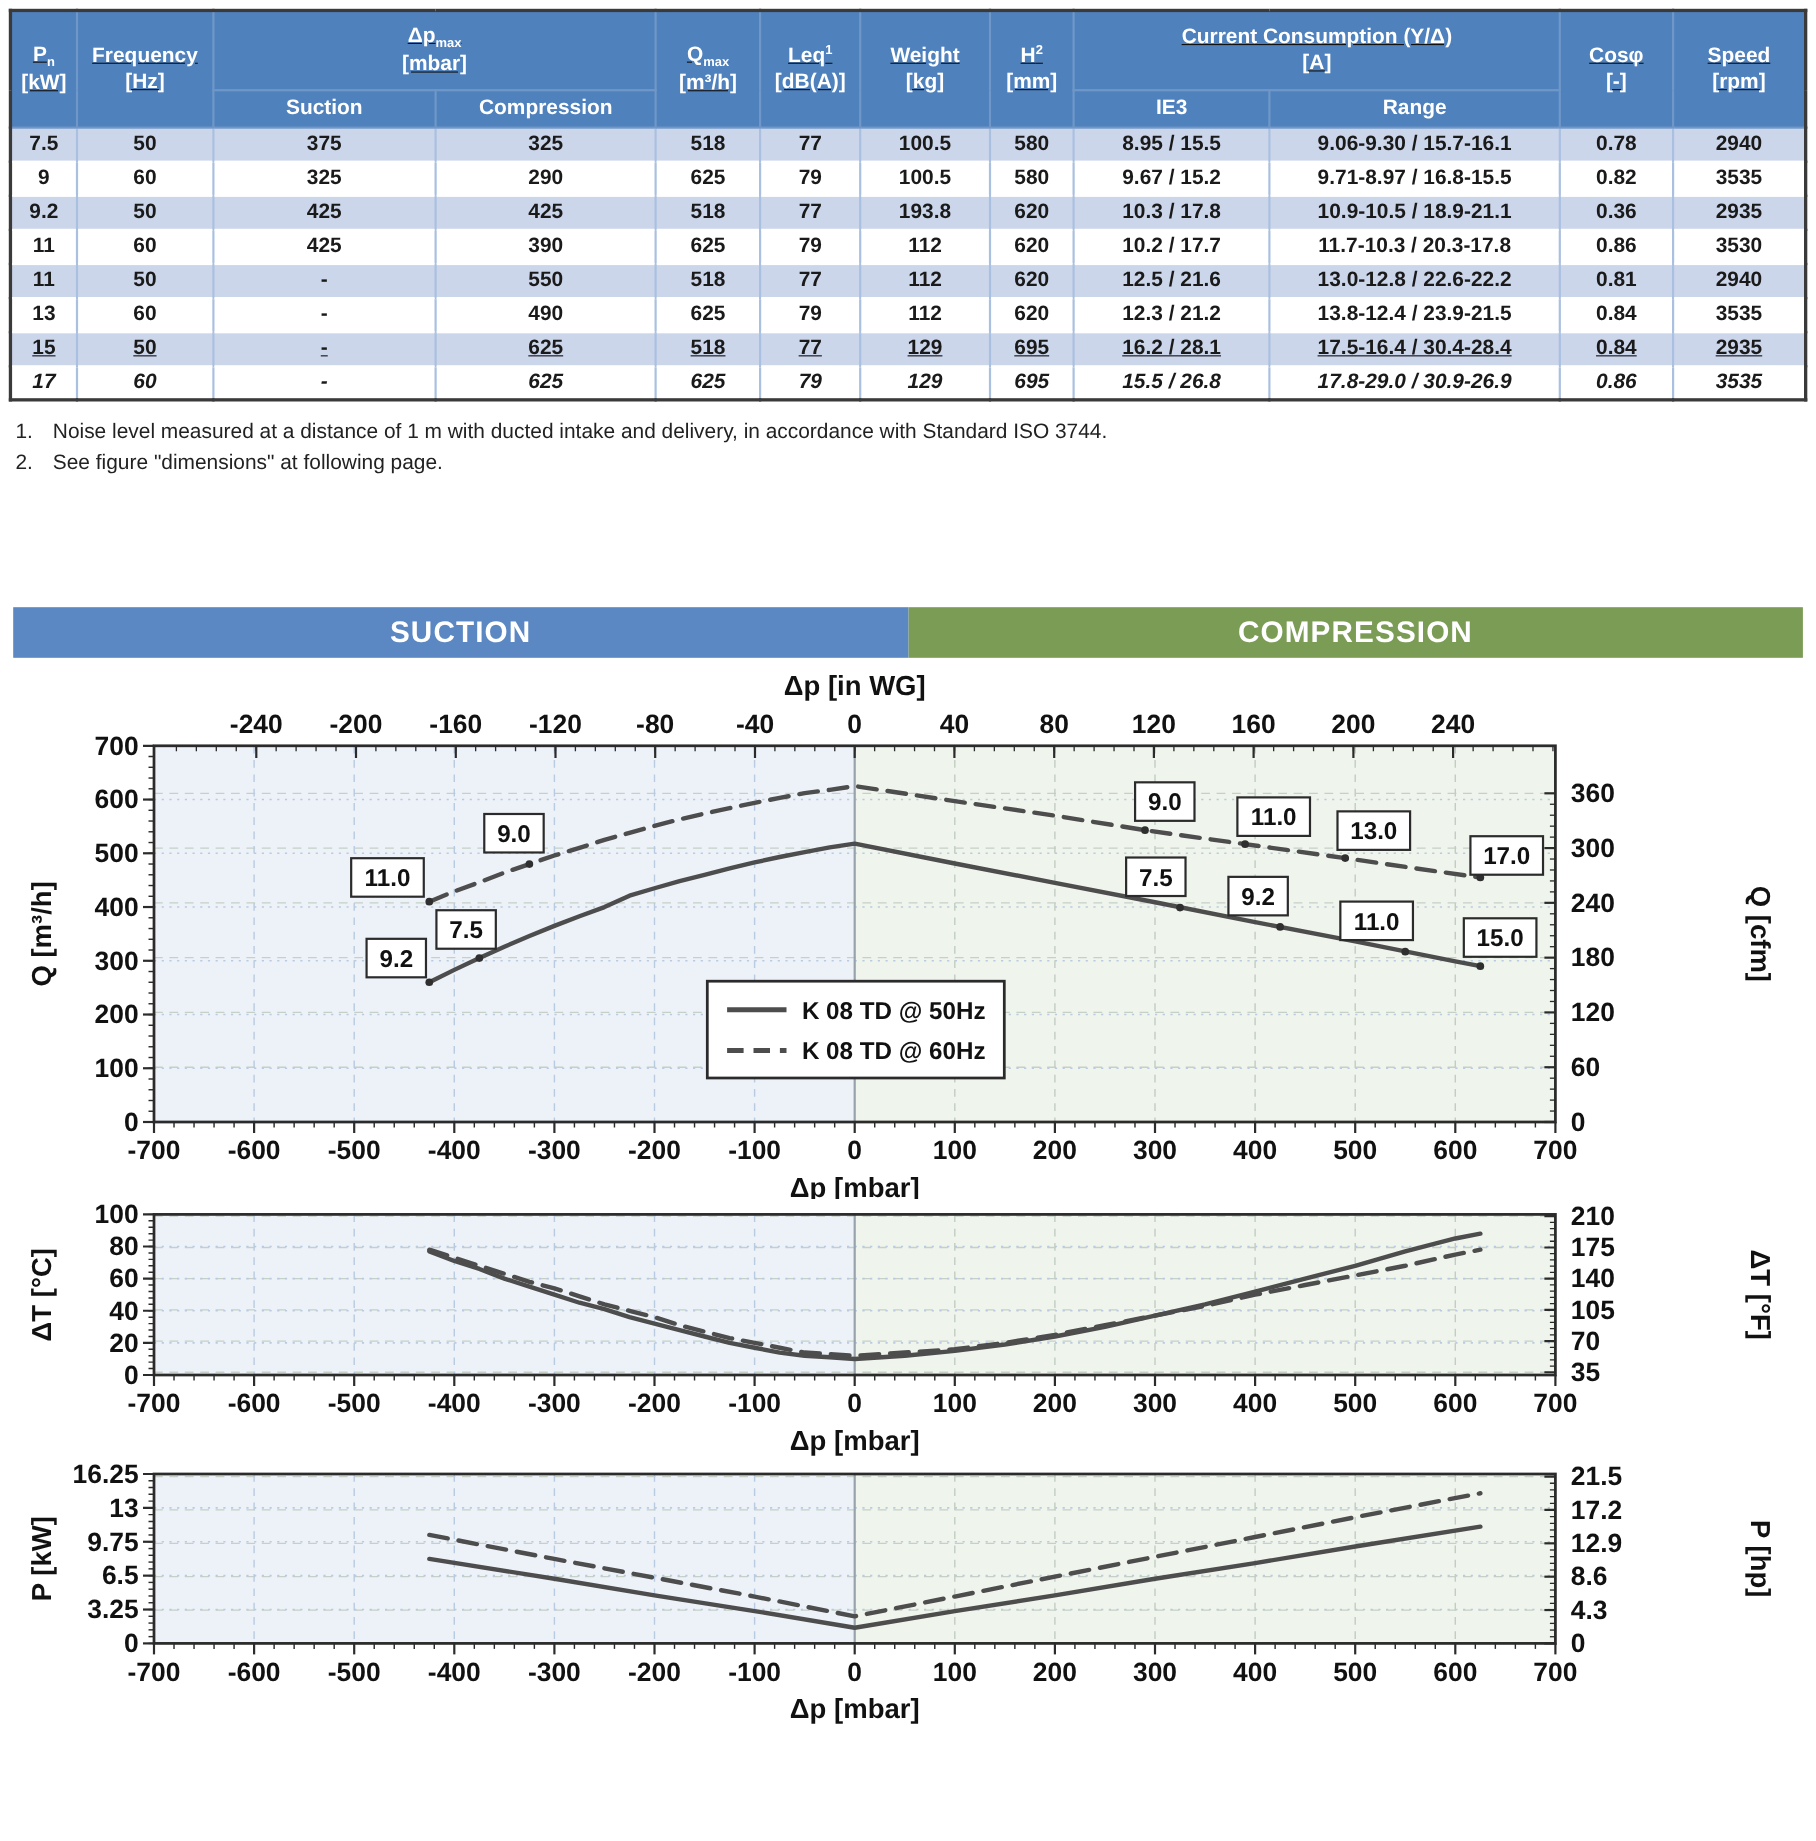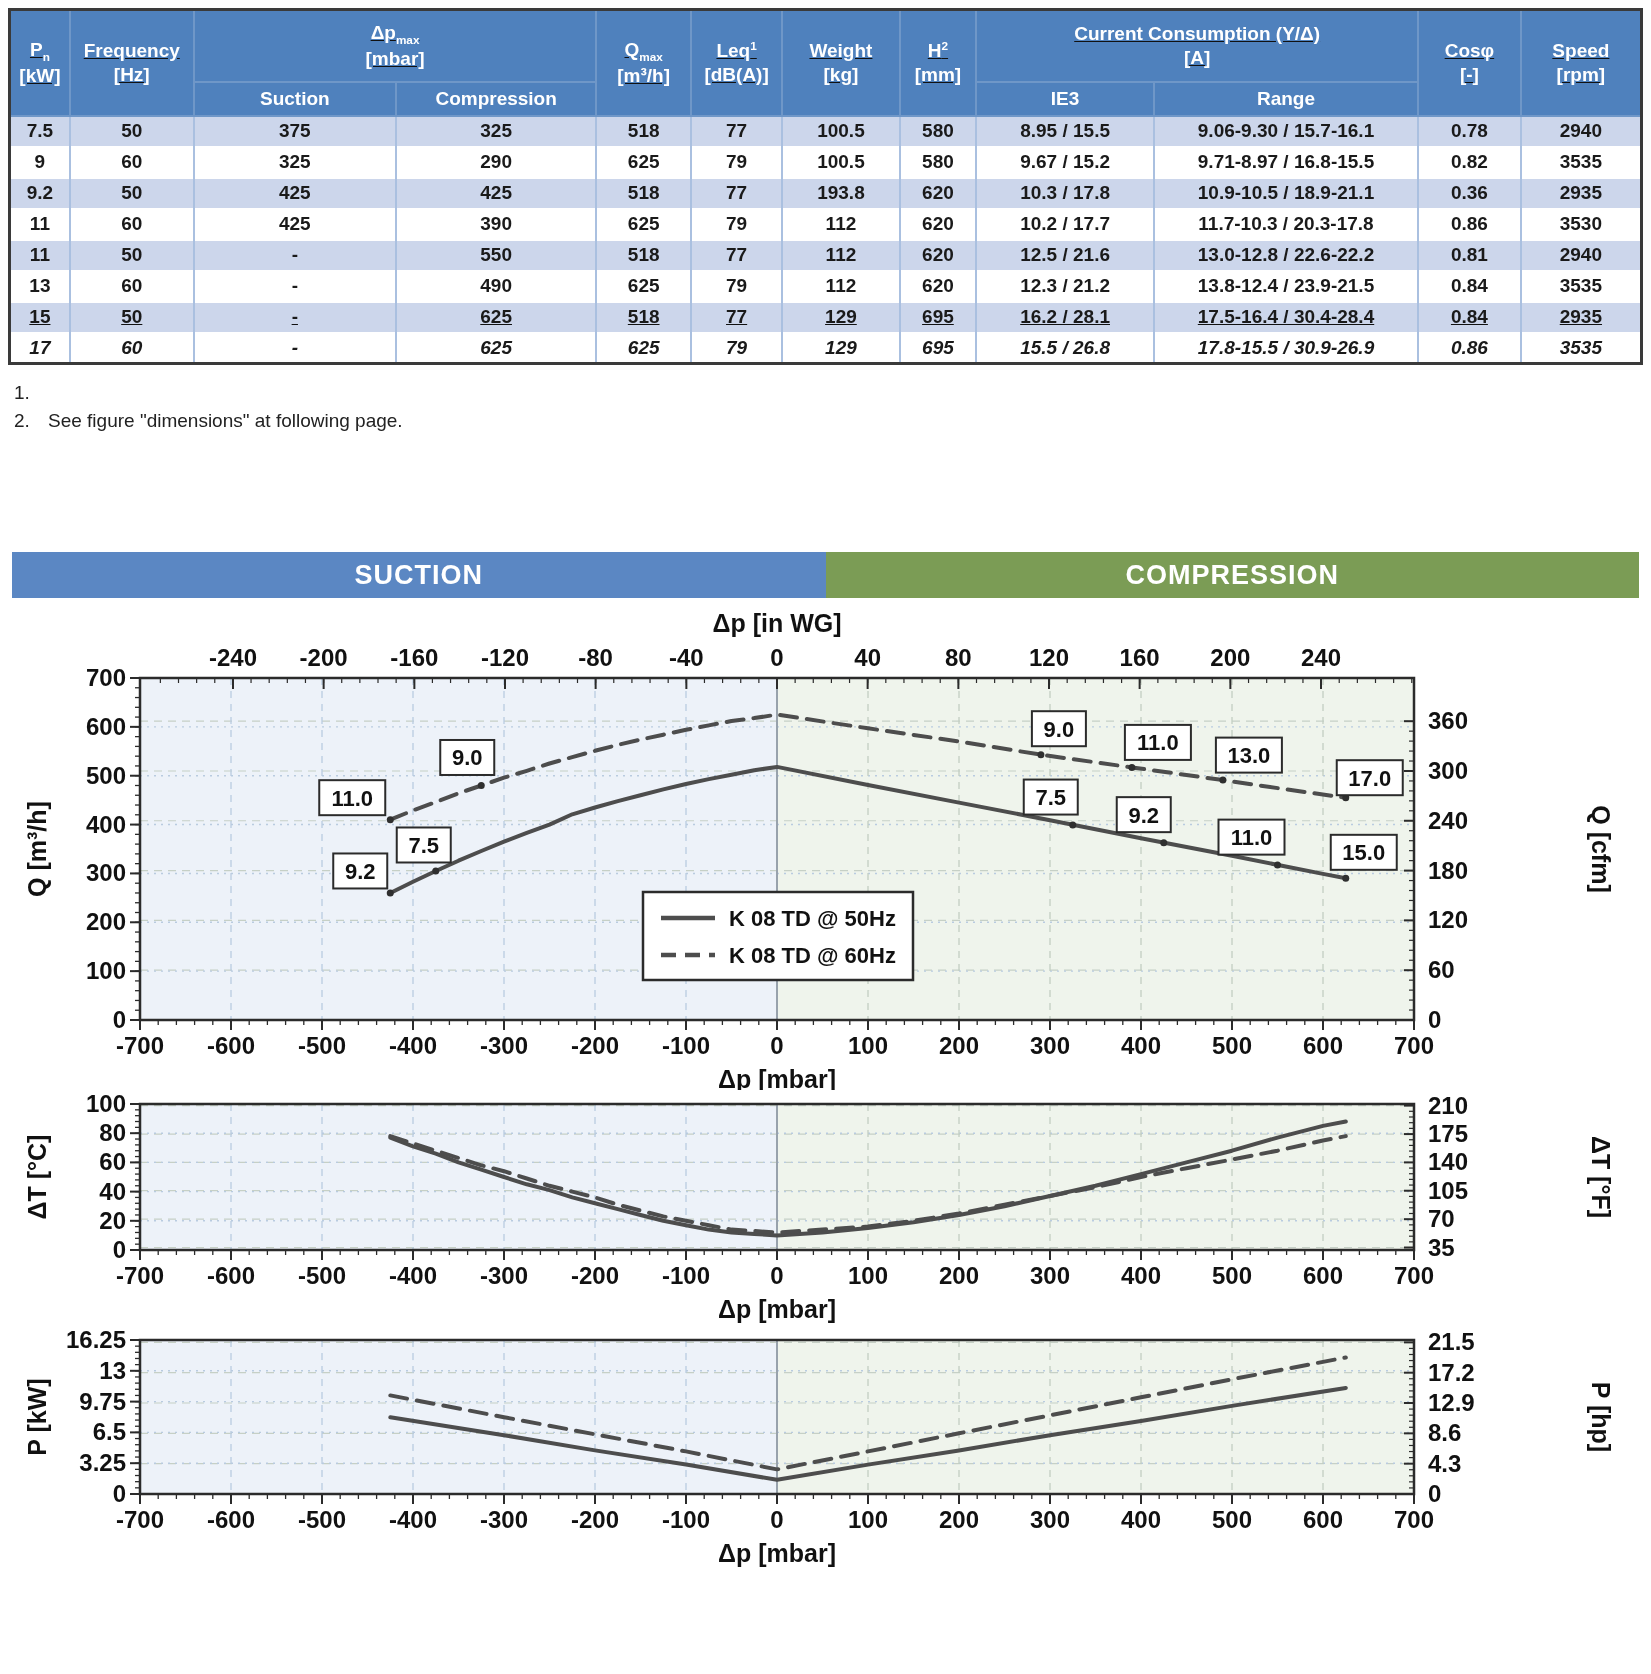--- a/index.html
+++ b/index.html
@@ -209,7 +209,7 @@
             <td>129</td>
             <td>695</td>
             <td>15.5 / 26.8</td>
-            <td>17.8-15.5 / 30.9-26.9</td>
+            <td>17.8-29.0 / 30.9-26.9</td>
             <td>0.86</td>
             <td>3535</td>
           </tr>

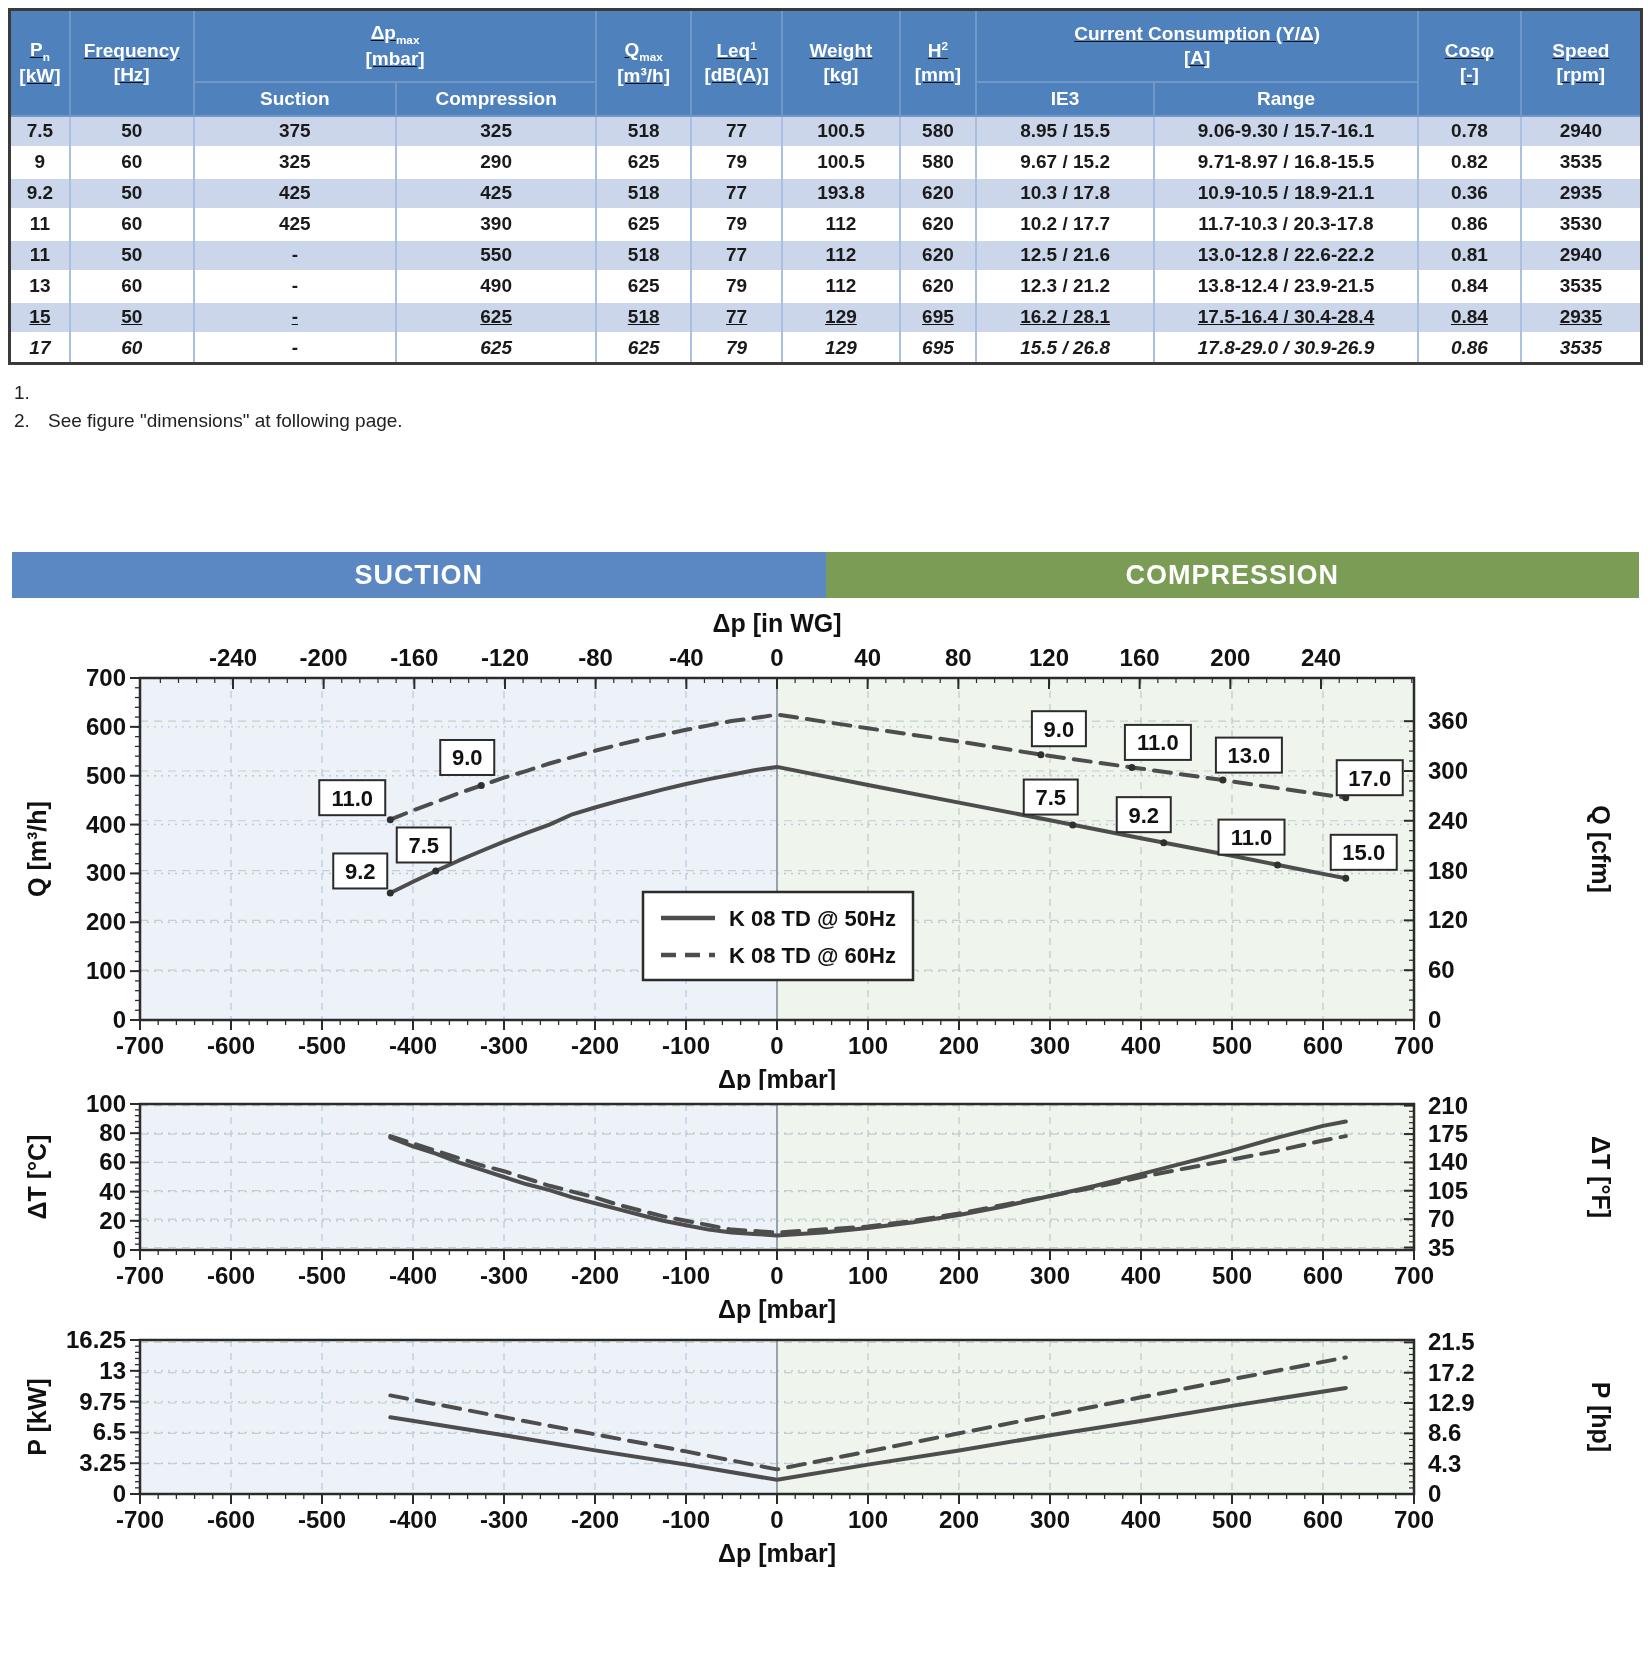--- a/index.html
+++ b/index.html
@@ -220,6 +220,7 @@
   <div class="footnotes">
     <div class="footnote">
       <span class="fn-num">1.</span>
+      <span>Noise level measured at a distance of 1 m with ducted intake and delivery, in accordance with Standard ISO 3744.</span>
     </div>
     <div class="footnote">
       <span class="fn-num">2.</span>

